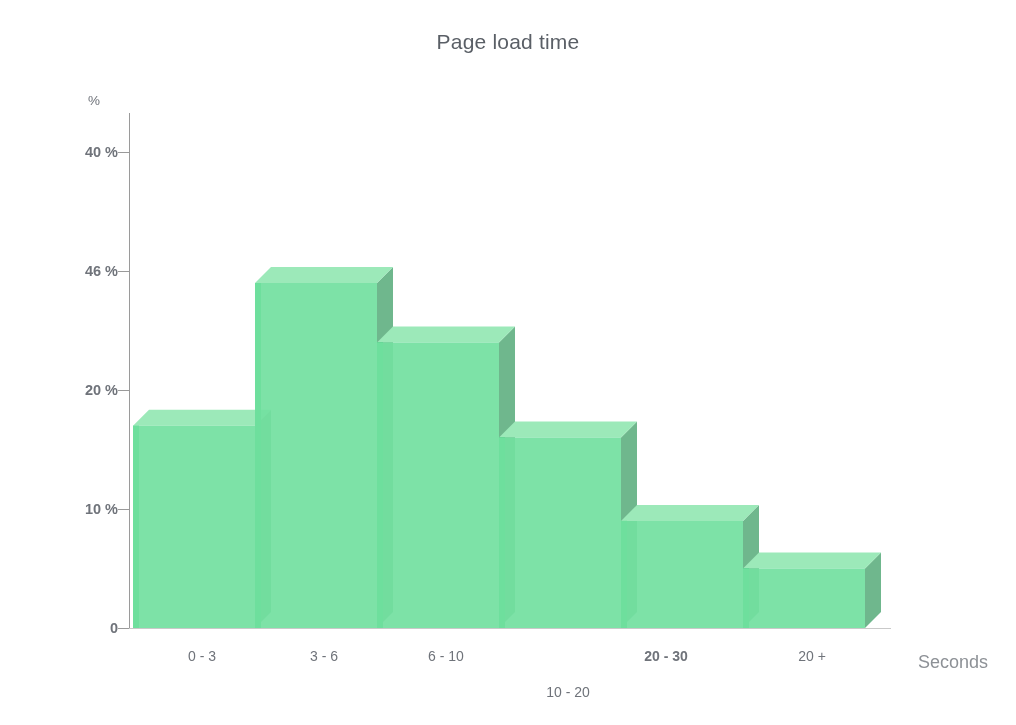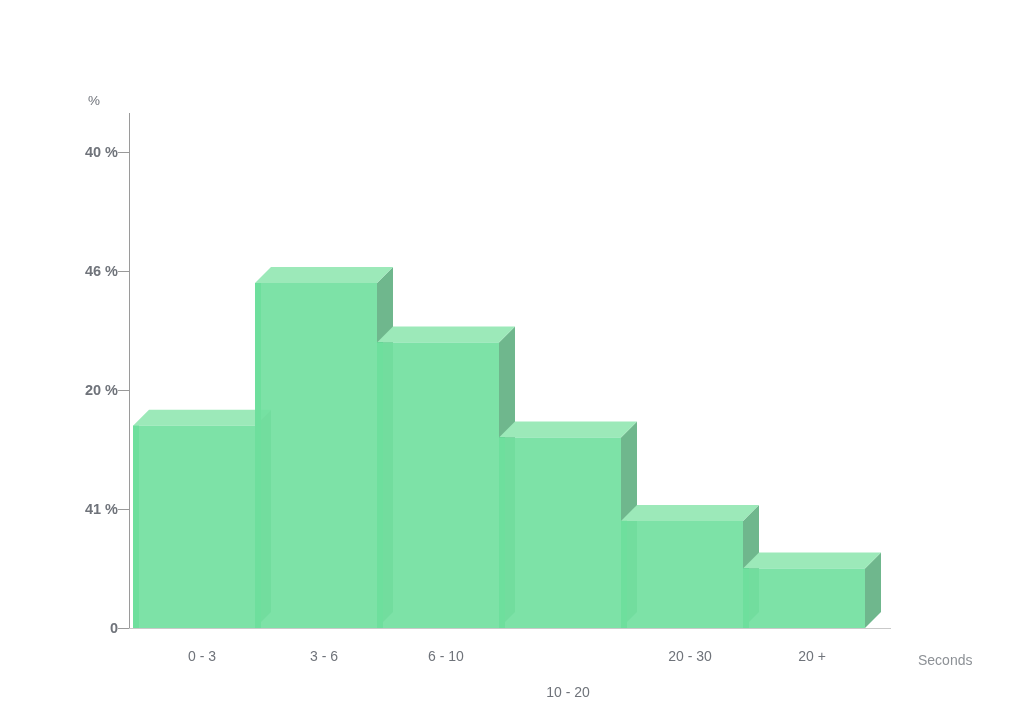--- a/index.html
+++ b/index.html
@@ -117,6 +117,7 @@
 
 <div id="chart-root">
 
+  <div class="chart-title">Page load time</div>
 
   <div class="y-unit-label">%</div>
 

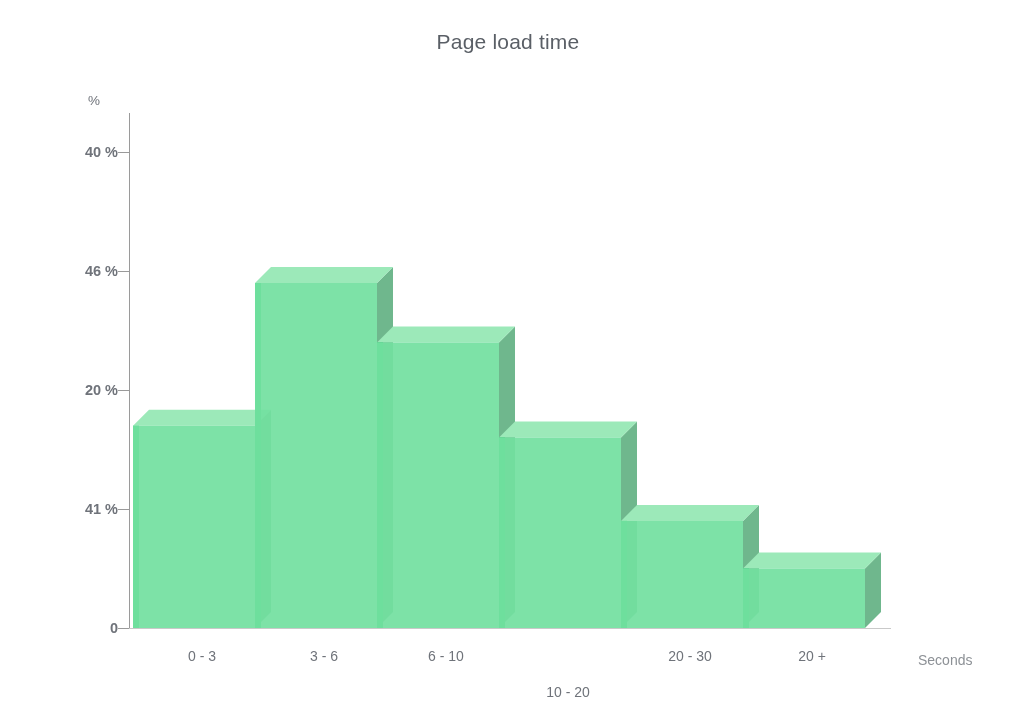--- a/index.html
+++ b/index.html
@@ -130,7 +130,7 @@
       </div>
       <div class="y-tick" style="top: 628px;"></div>
       <div class="y-tick-wrap" style="top: 509px;">
-        <div class="y-tick-label">41 %</div>
+        <div class="y-tick-label">10 %</div>
       </div>
       <div class="y-tick" style="top: 509px;"></div>
       <div class="y-tick-wrap" style="top: 390px;">

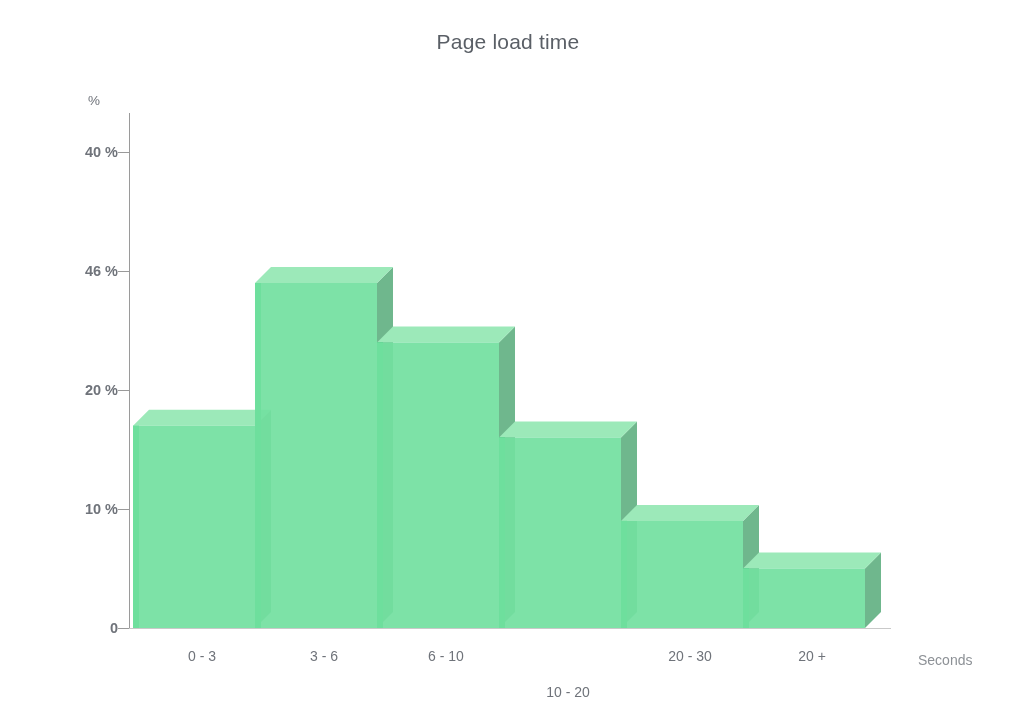--- a/index.html
+++ b/index.html
@@ -193,7 +193,7 @@
       <div class="x-tick-label" style="left: 324px;">3 - 6</div>
       <div class="x-tick-label" style="left: 446px;">6 - 10</div>
       <div class="x-tick-label" style="left: 568px; margin-top: 36px;">10 - 20</div>
-      <div class="x-tick-label" style="left: 690px;">20 - 30</div>
+      <div class="x-tick-label" style="left: 666px; font-weight: bold;">20 - 30</div>
       <div class="x-tick-label" style="left: 812px;">20 +</div>
     </div>
 

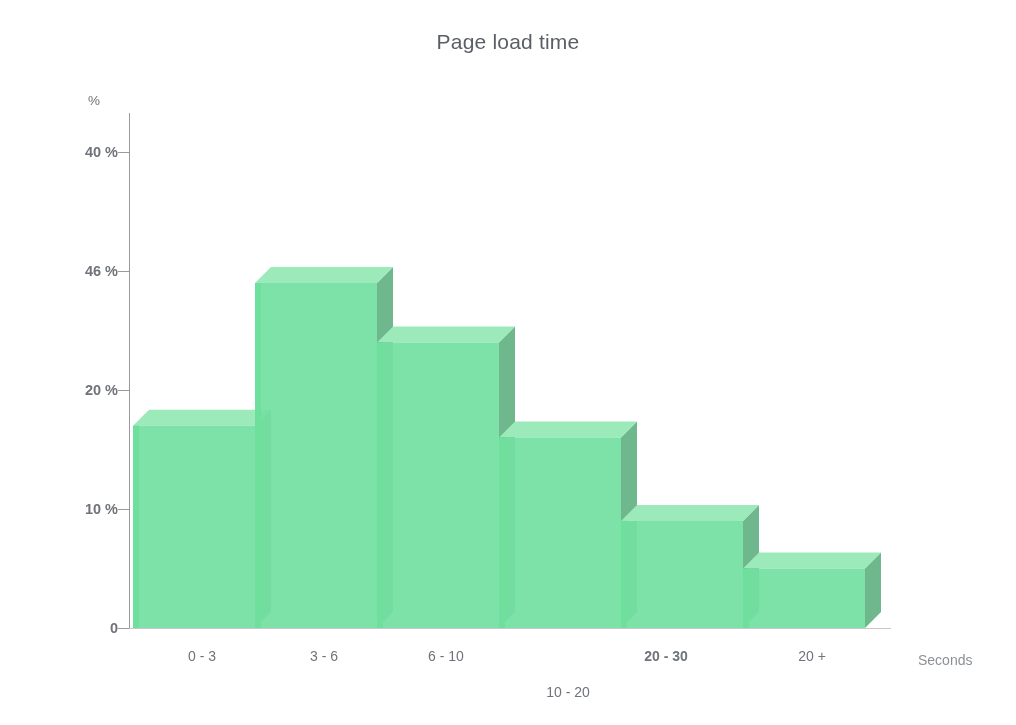--- a/index.html
+++ b/index.html
@@ -99,7 +99,7 @@
     position: absolute;
     left: 918px;
     top: 652px;
-    font-size: 14px;
+    font-size: 18px;
     color: #8d9196;
     white-space: nowrap;
   }

